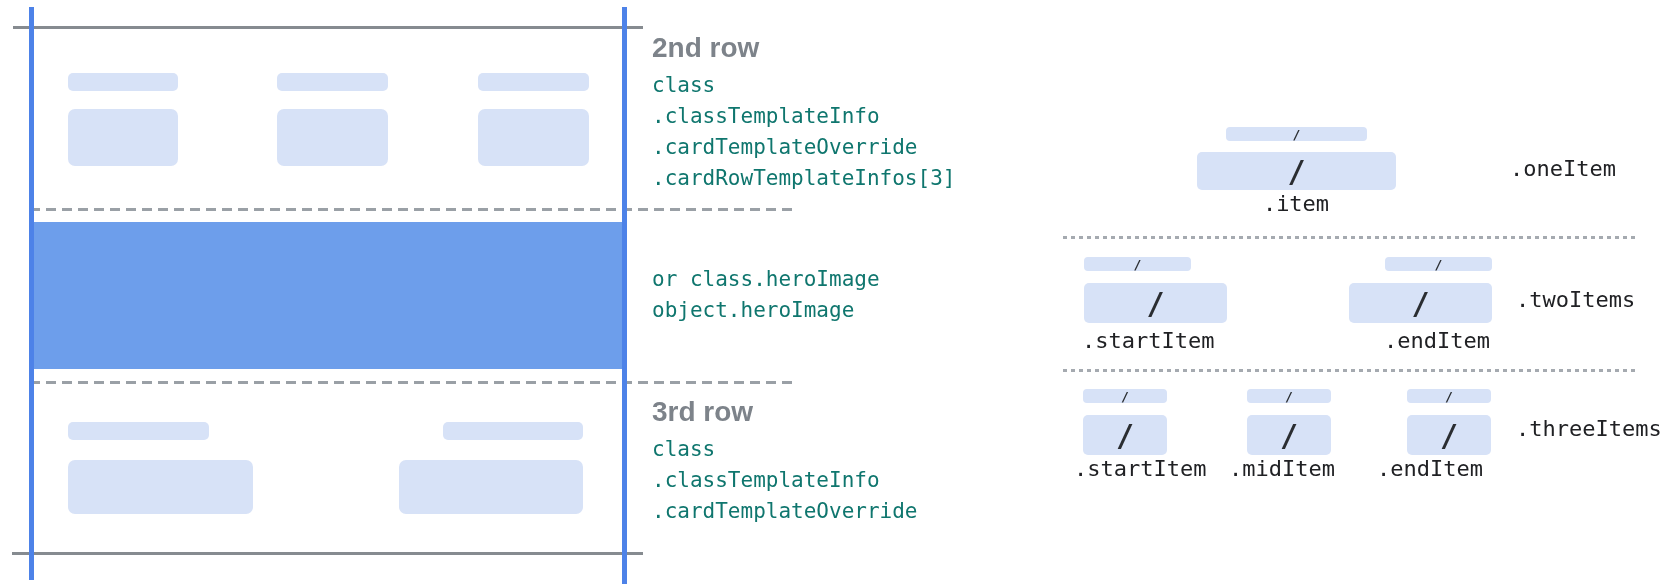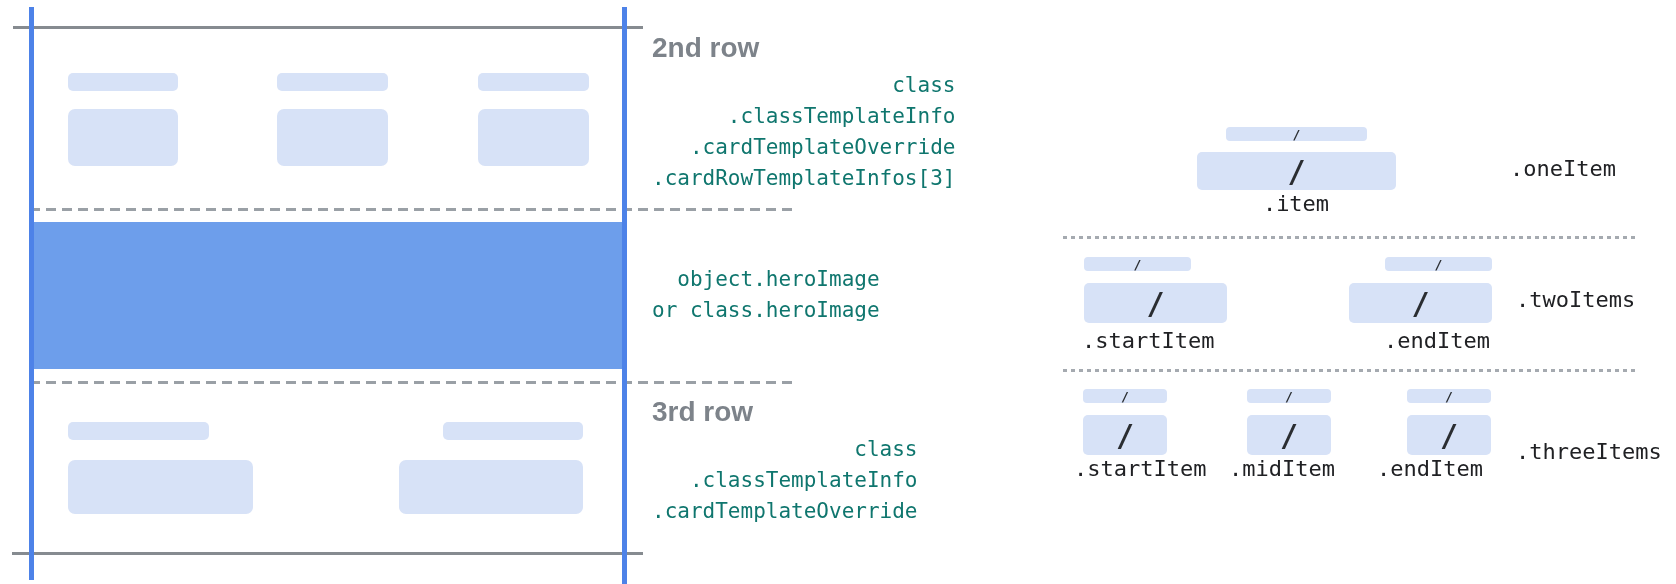--- a/index.html
+++ b/index.html
@@ -4,7 +4,7 @@
 <style>
   html,body{margin:0;padding:0;background:#ffffff;}
   .stage{position:relative;width:1676px;height:584px;background:#ffffff;overflow:hidden;
-         font-family:"DejaVu Sans Mono",monospace;text-align:right;}
+         font-family:"DejaVu Sans Mono",monospace;}
   
   .vline{position:absolute;width:5px;background:#4d82e8;z-index:5;}
   .hline{position:absolute;height:3px;background:#868b90;z-index:4;}

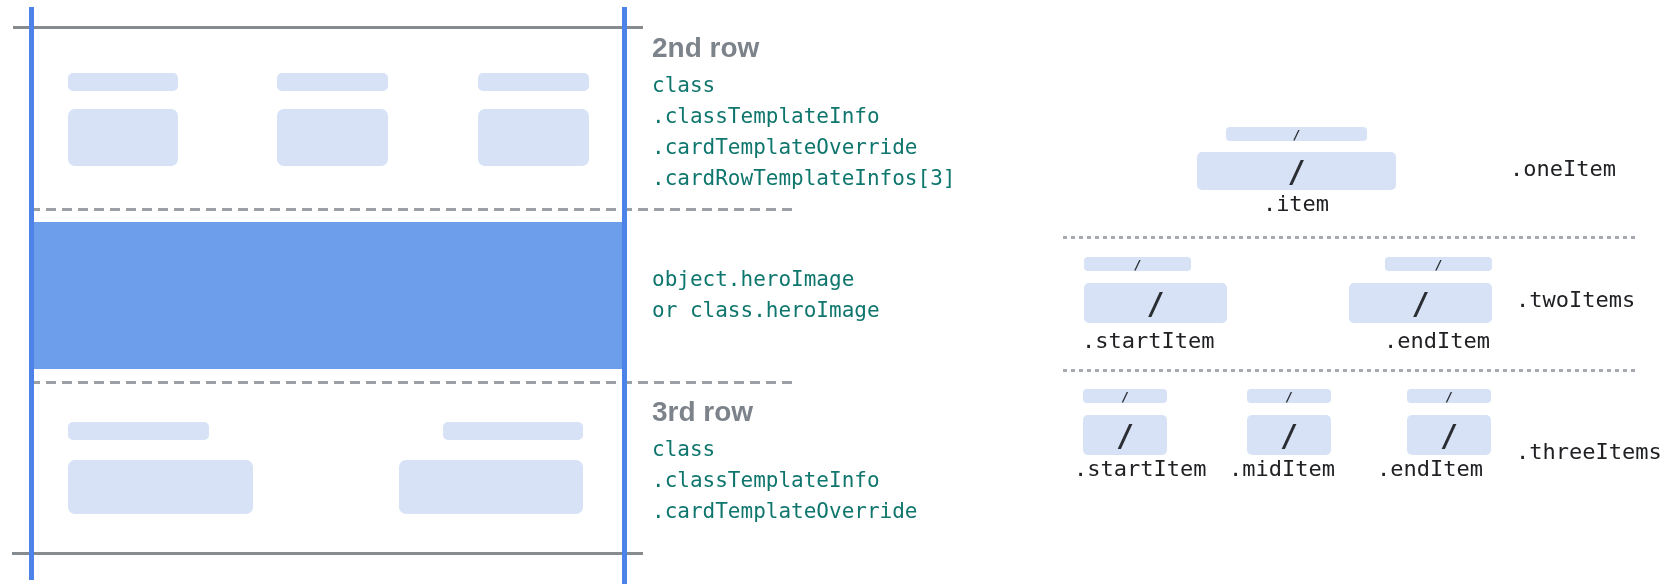--- a/index.html
+++ b/index.html
@@ -63,8 +63,8 @@
   </div>
 
   <div class="code" style="left:652px;top:264px">
+    <div>or class.heroImage</div>
     <div>object.heroImage</div>
-    <div>or class.heroImage</div>
   </div>
 
   <div class="section-title" style="left:652px;top:396px">3rd row</div>

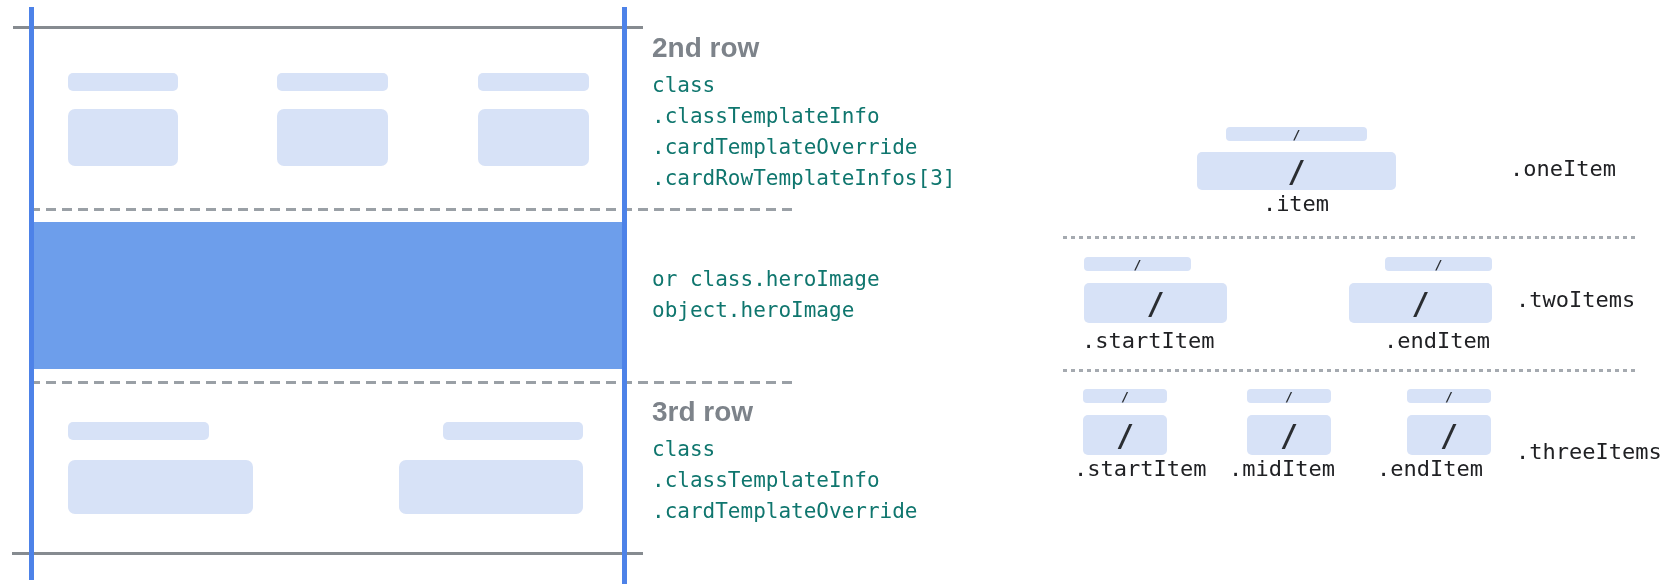--- a/index.html
+++ b/index.html
@@ -124,7 +124,7 @@
   <div class="rcode" style="left:1074px;top:457px">.startItem</div>
   <div class="rcode" style="left:1229px;top:457px">.midItem</div>
   <div class="rcode" style="left:1377px;top:457px">.endItem</div>
-  <div class="rcode" style="left:1516px;top:440px">.threeItems</div>
+  <div class="rcode" style="left:1516px;top:417px">.threeItems</div>
 
 </div>
 

